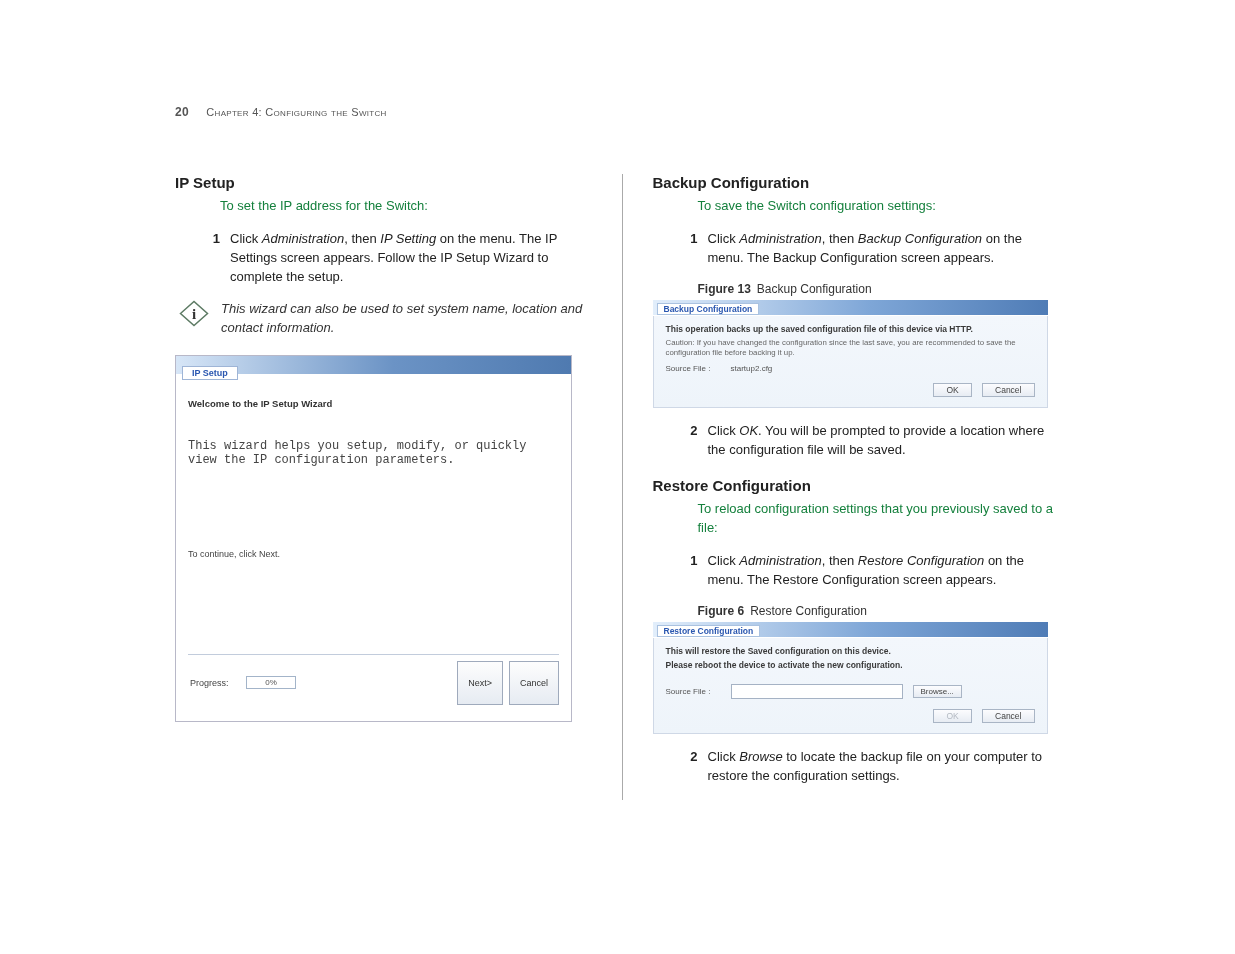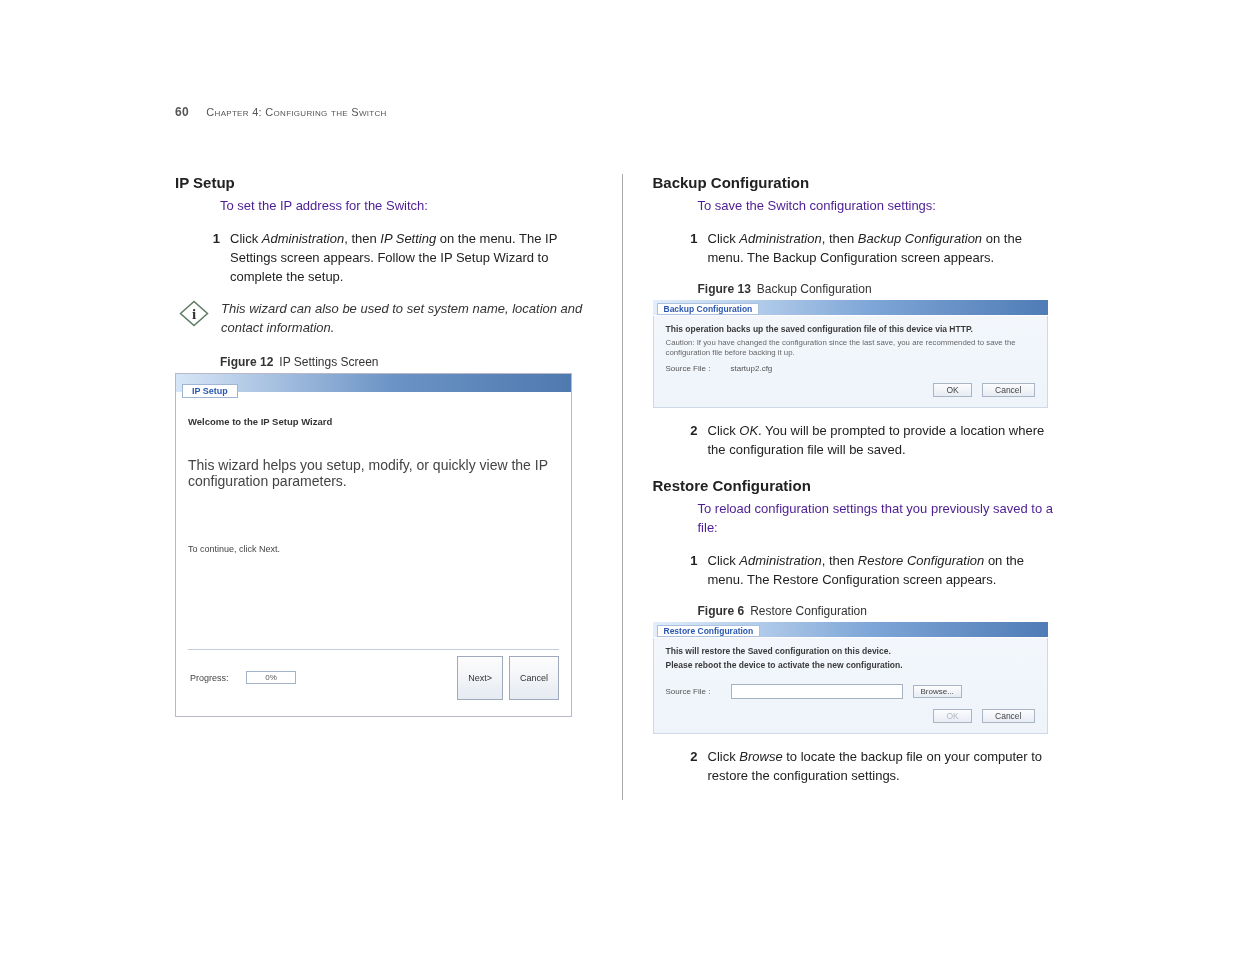--- a/index.html
+++ b/index.html
@@ -189,7 +189,7 @@
 
 <div class="page">
   <div class="header-line">
-    <span class="pg">60</span>
+    <span class="pg">20</span>
     <span>Chapter 4: Configuring the Switch</span>
   </div>
 

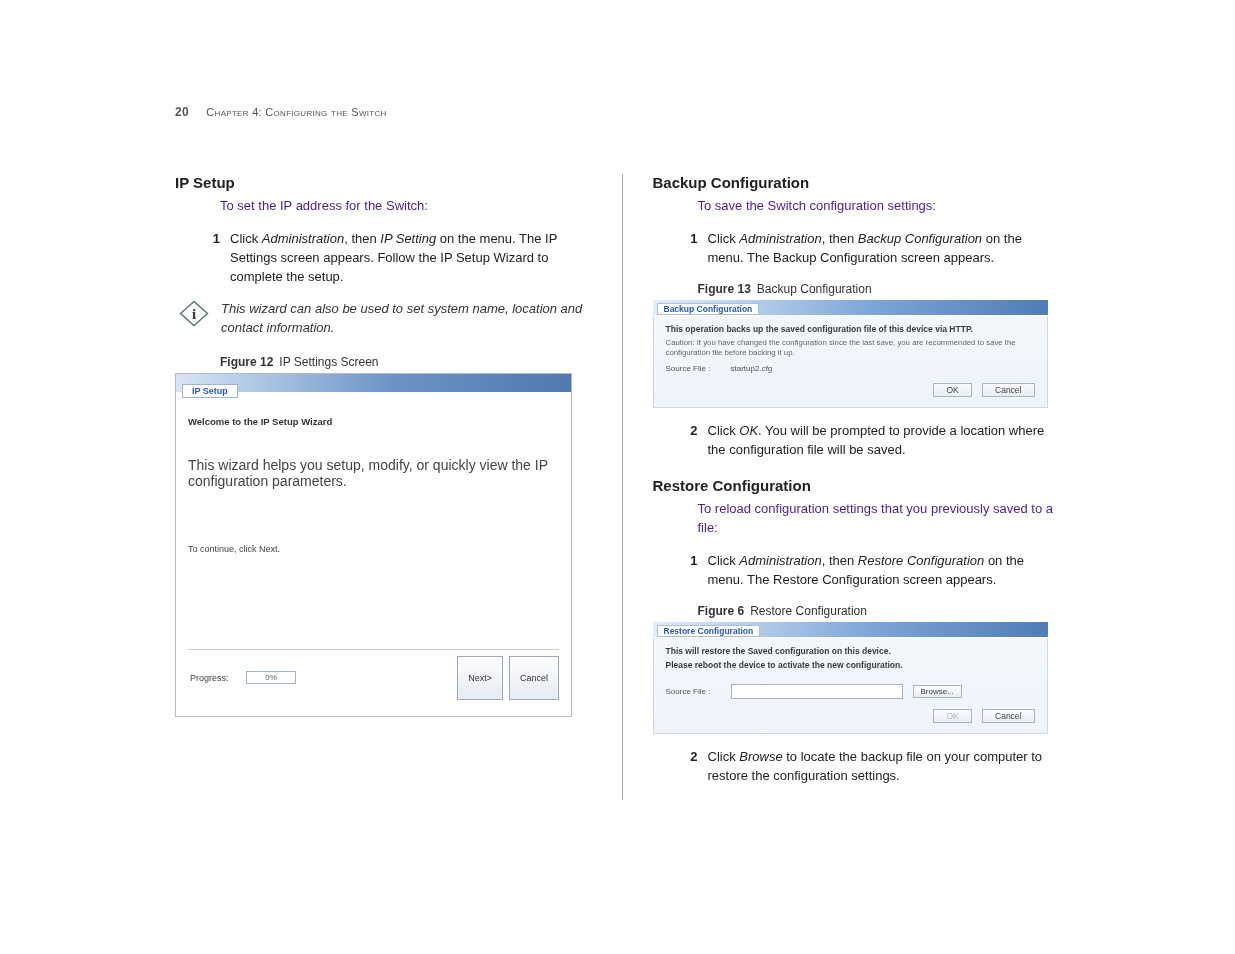--- a/index.html
+++ b/index.html
@@ -55,7 +55,7 @@
     font-size: 13px;
     line-height: 1.45;
     margin: 0 0 14px 0;
-    color: #4c1d95;
+    color: #15803d;
     padding-left: 45px;
   }
   .step {

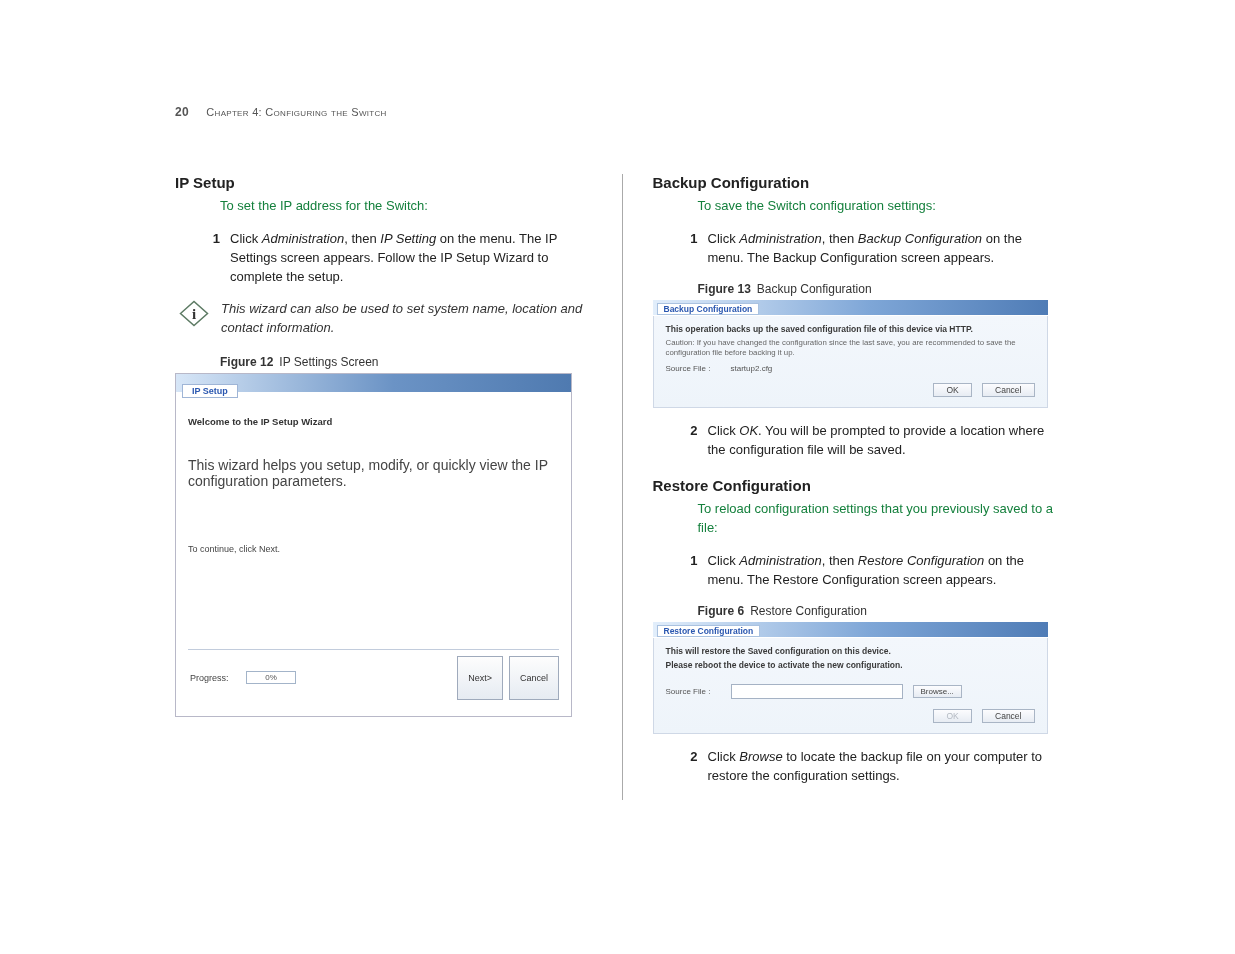--- a/index.html
+++ b/index.html
@@ -213,9 +213,6 @@
         </div>
         <div class="tip-text">This wizard can also be used to set system name, location and contact information.</div>
       </div>
-      <div class="figure-caption">
-        <b>Figure 12</b><span>IP Settings Screen</span>
-      </div>
 
       <div class="wiz">
         <div class="wiz-bar"></div>

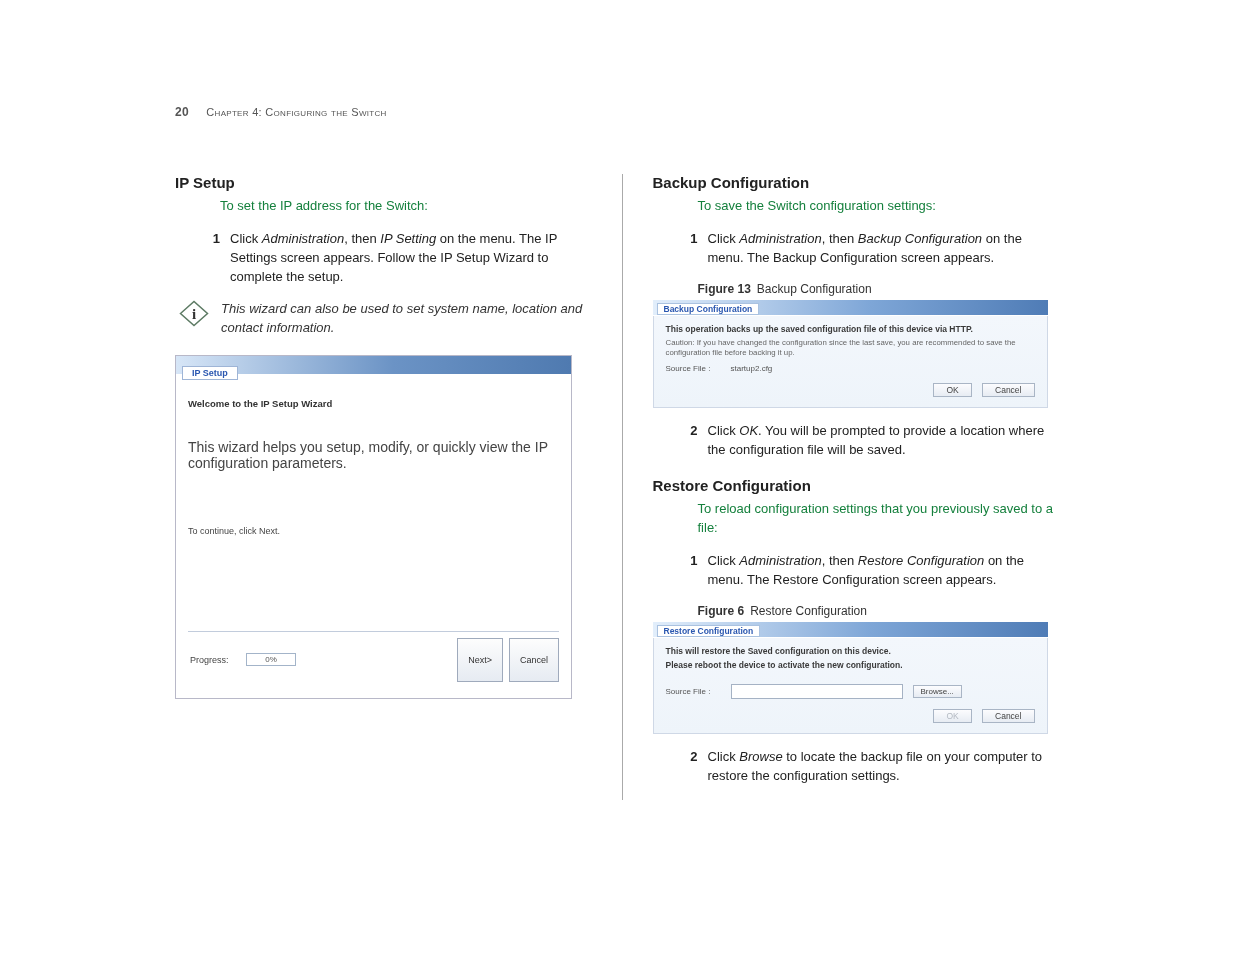--- a/index.html
+++ b/index.html
@@ -120,7 +120,7 @@
   }
   .wiz-body { padding: 8px 12px 8px 12px; }
   .wiz-welcome { font-weight: bold; font-size: 9.5px; margin: 4px 0 30px 0; color:#333;}
-  .wiz-p { font-size: 14px; margin-bottom: 55px; color:#444;}
+  .wiz-p { font-size: 12px; margin-bottom: 82px; color:#444;font-family:Liberation Mono, monospace;}
   .wiz-p2 { font-size: 9px; margin-bottom: 95px; color:#444;}
   .wiz-hr { border-top: 1px solid #c2ccdc; height:0; margin-bottom:6px;}
   .wiz-footer { display:flex; align-items:center; padding-bottom:8px;}

